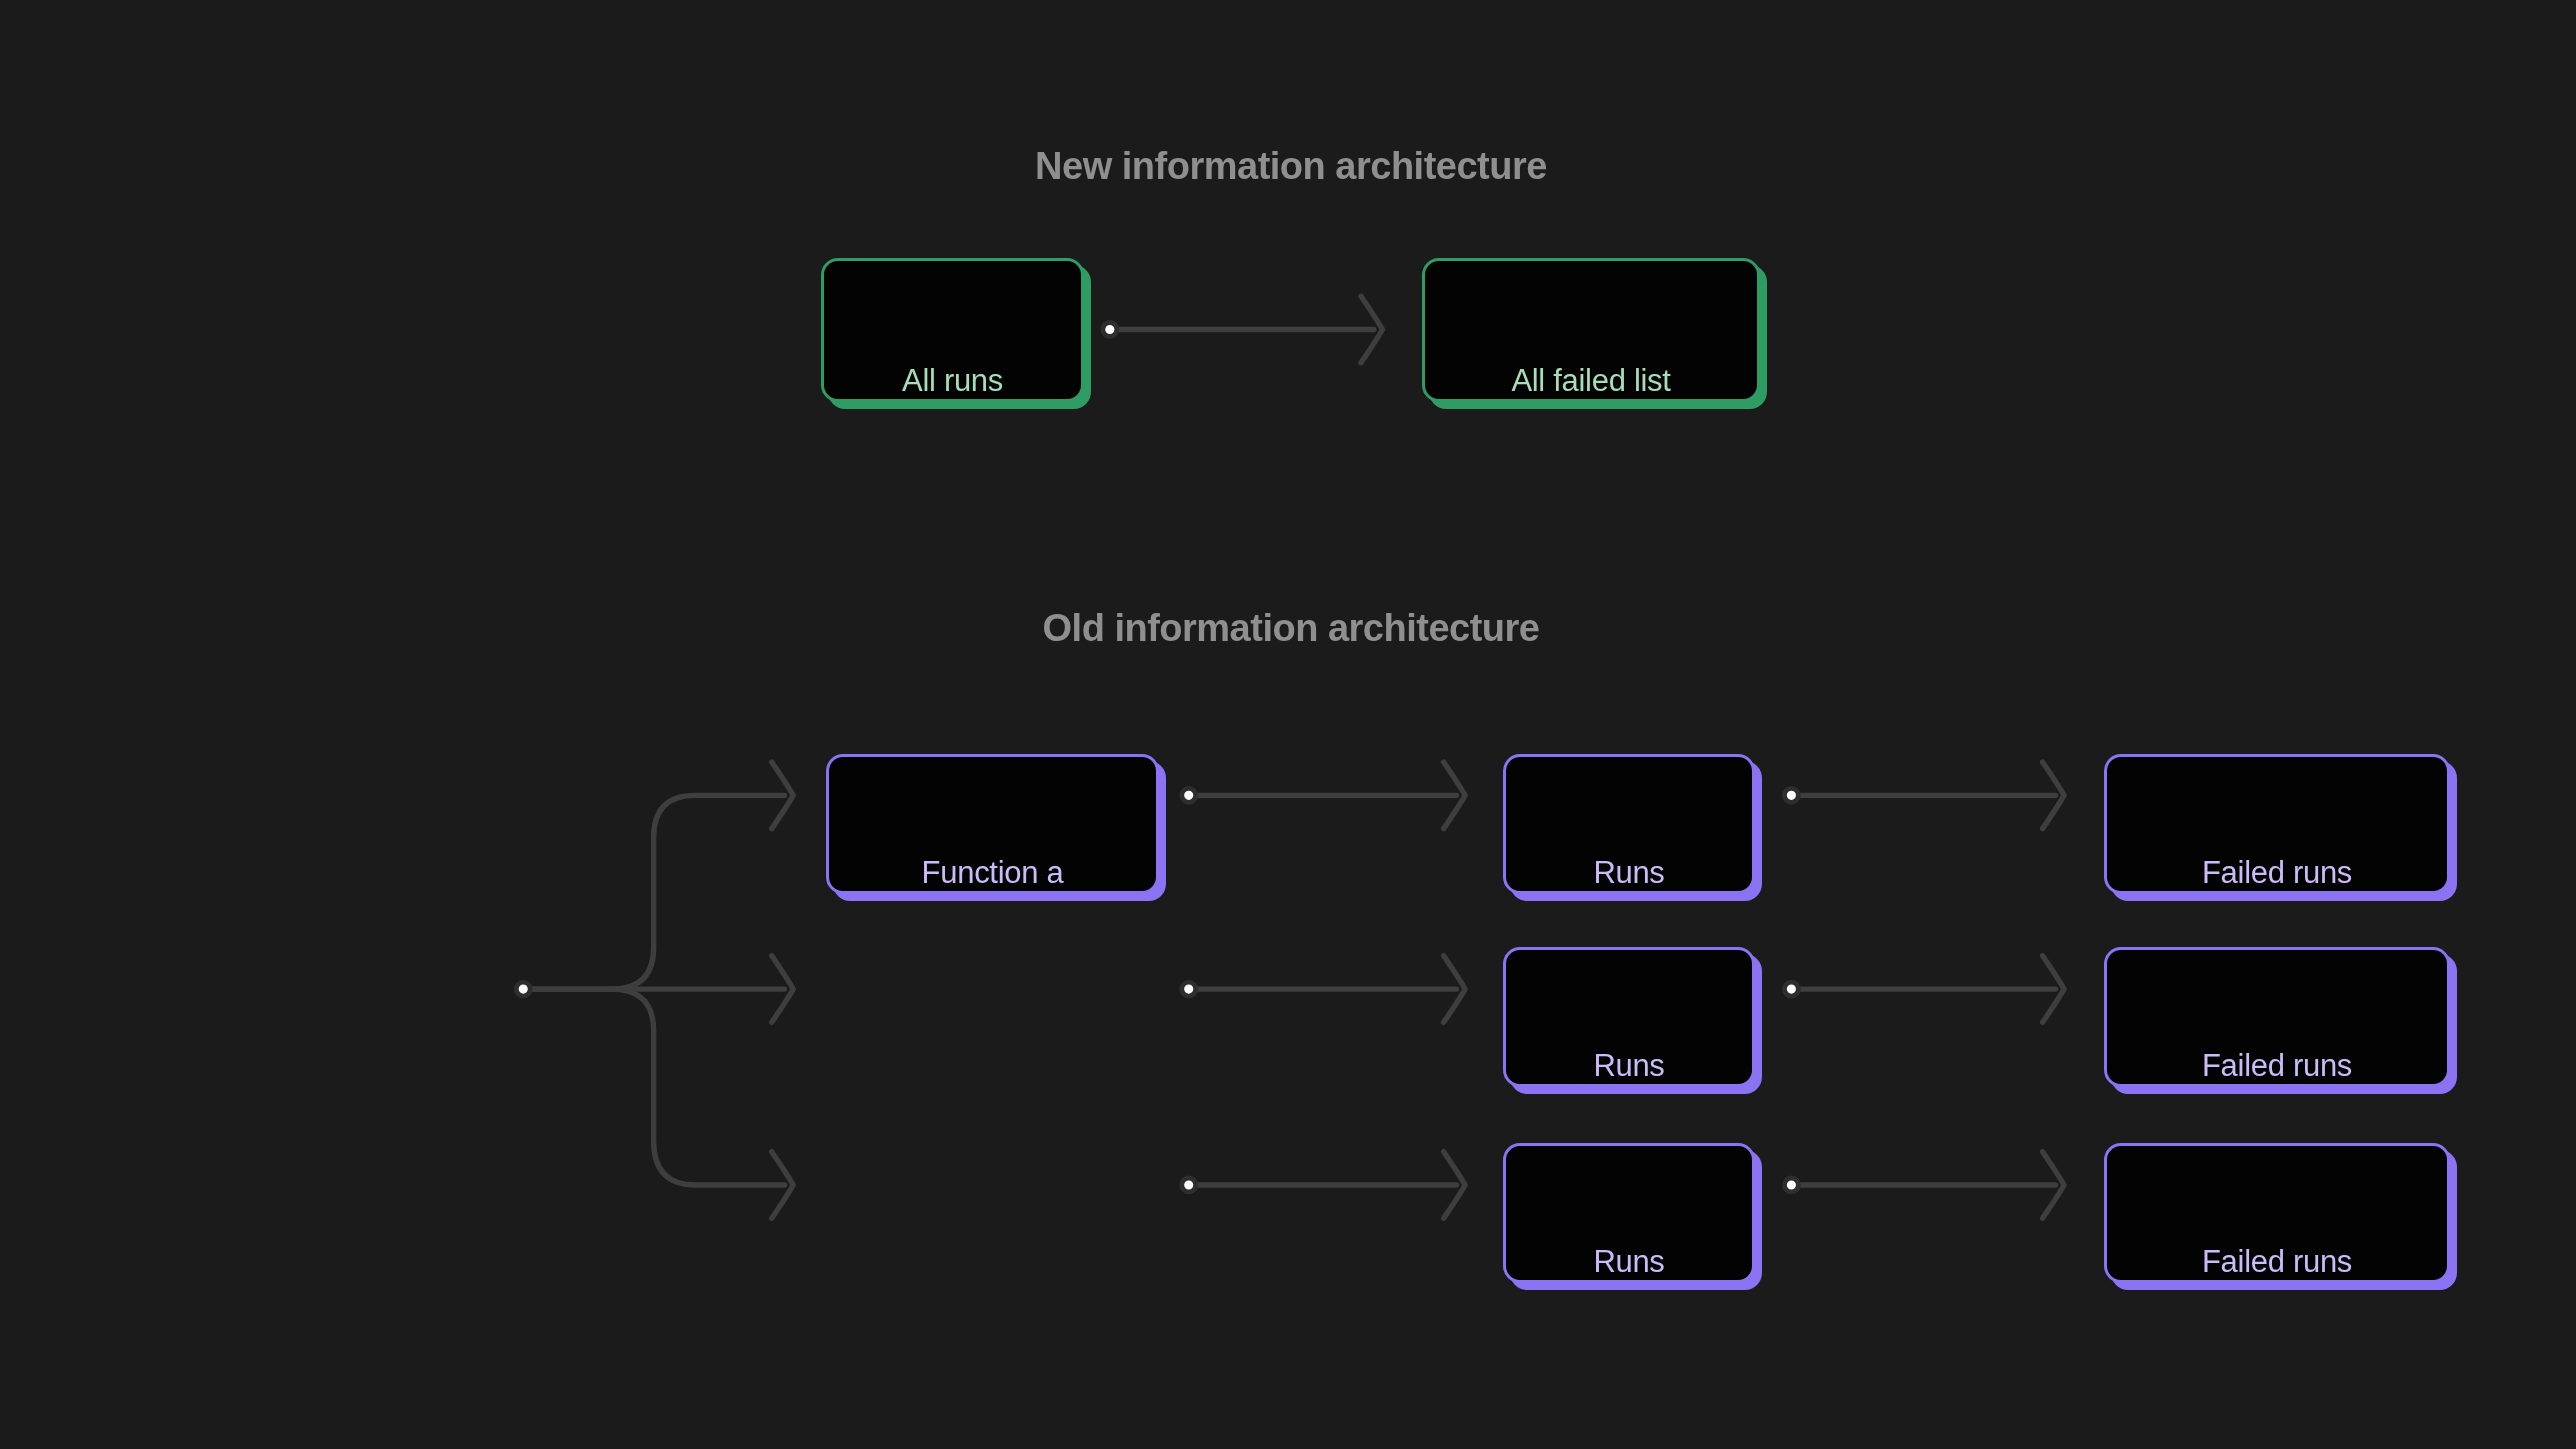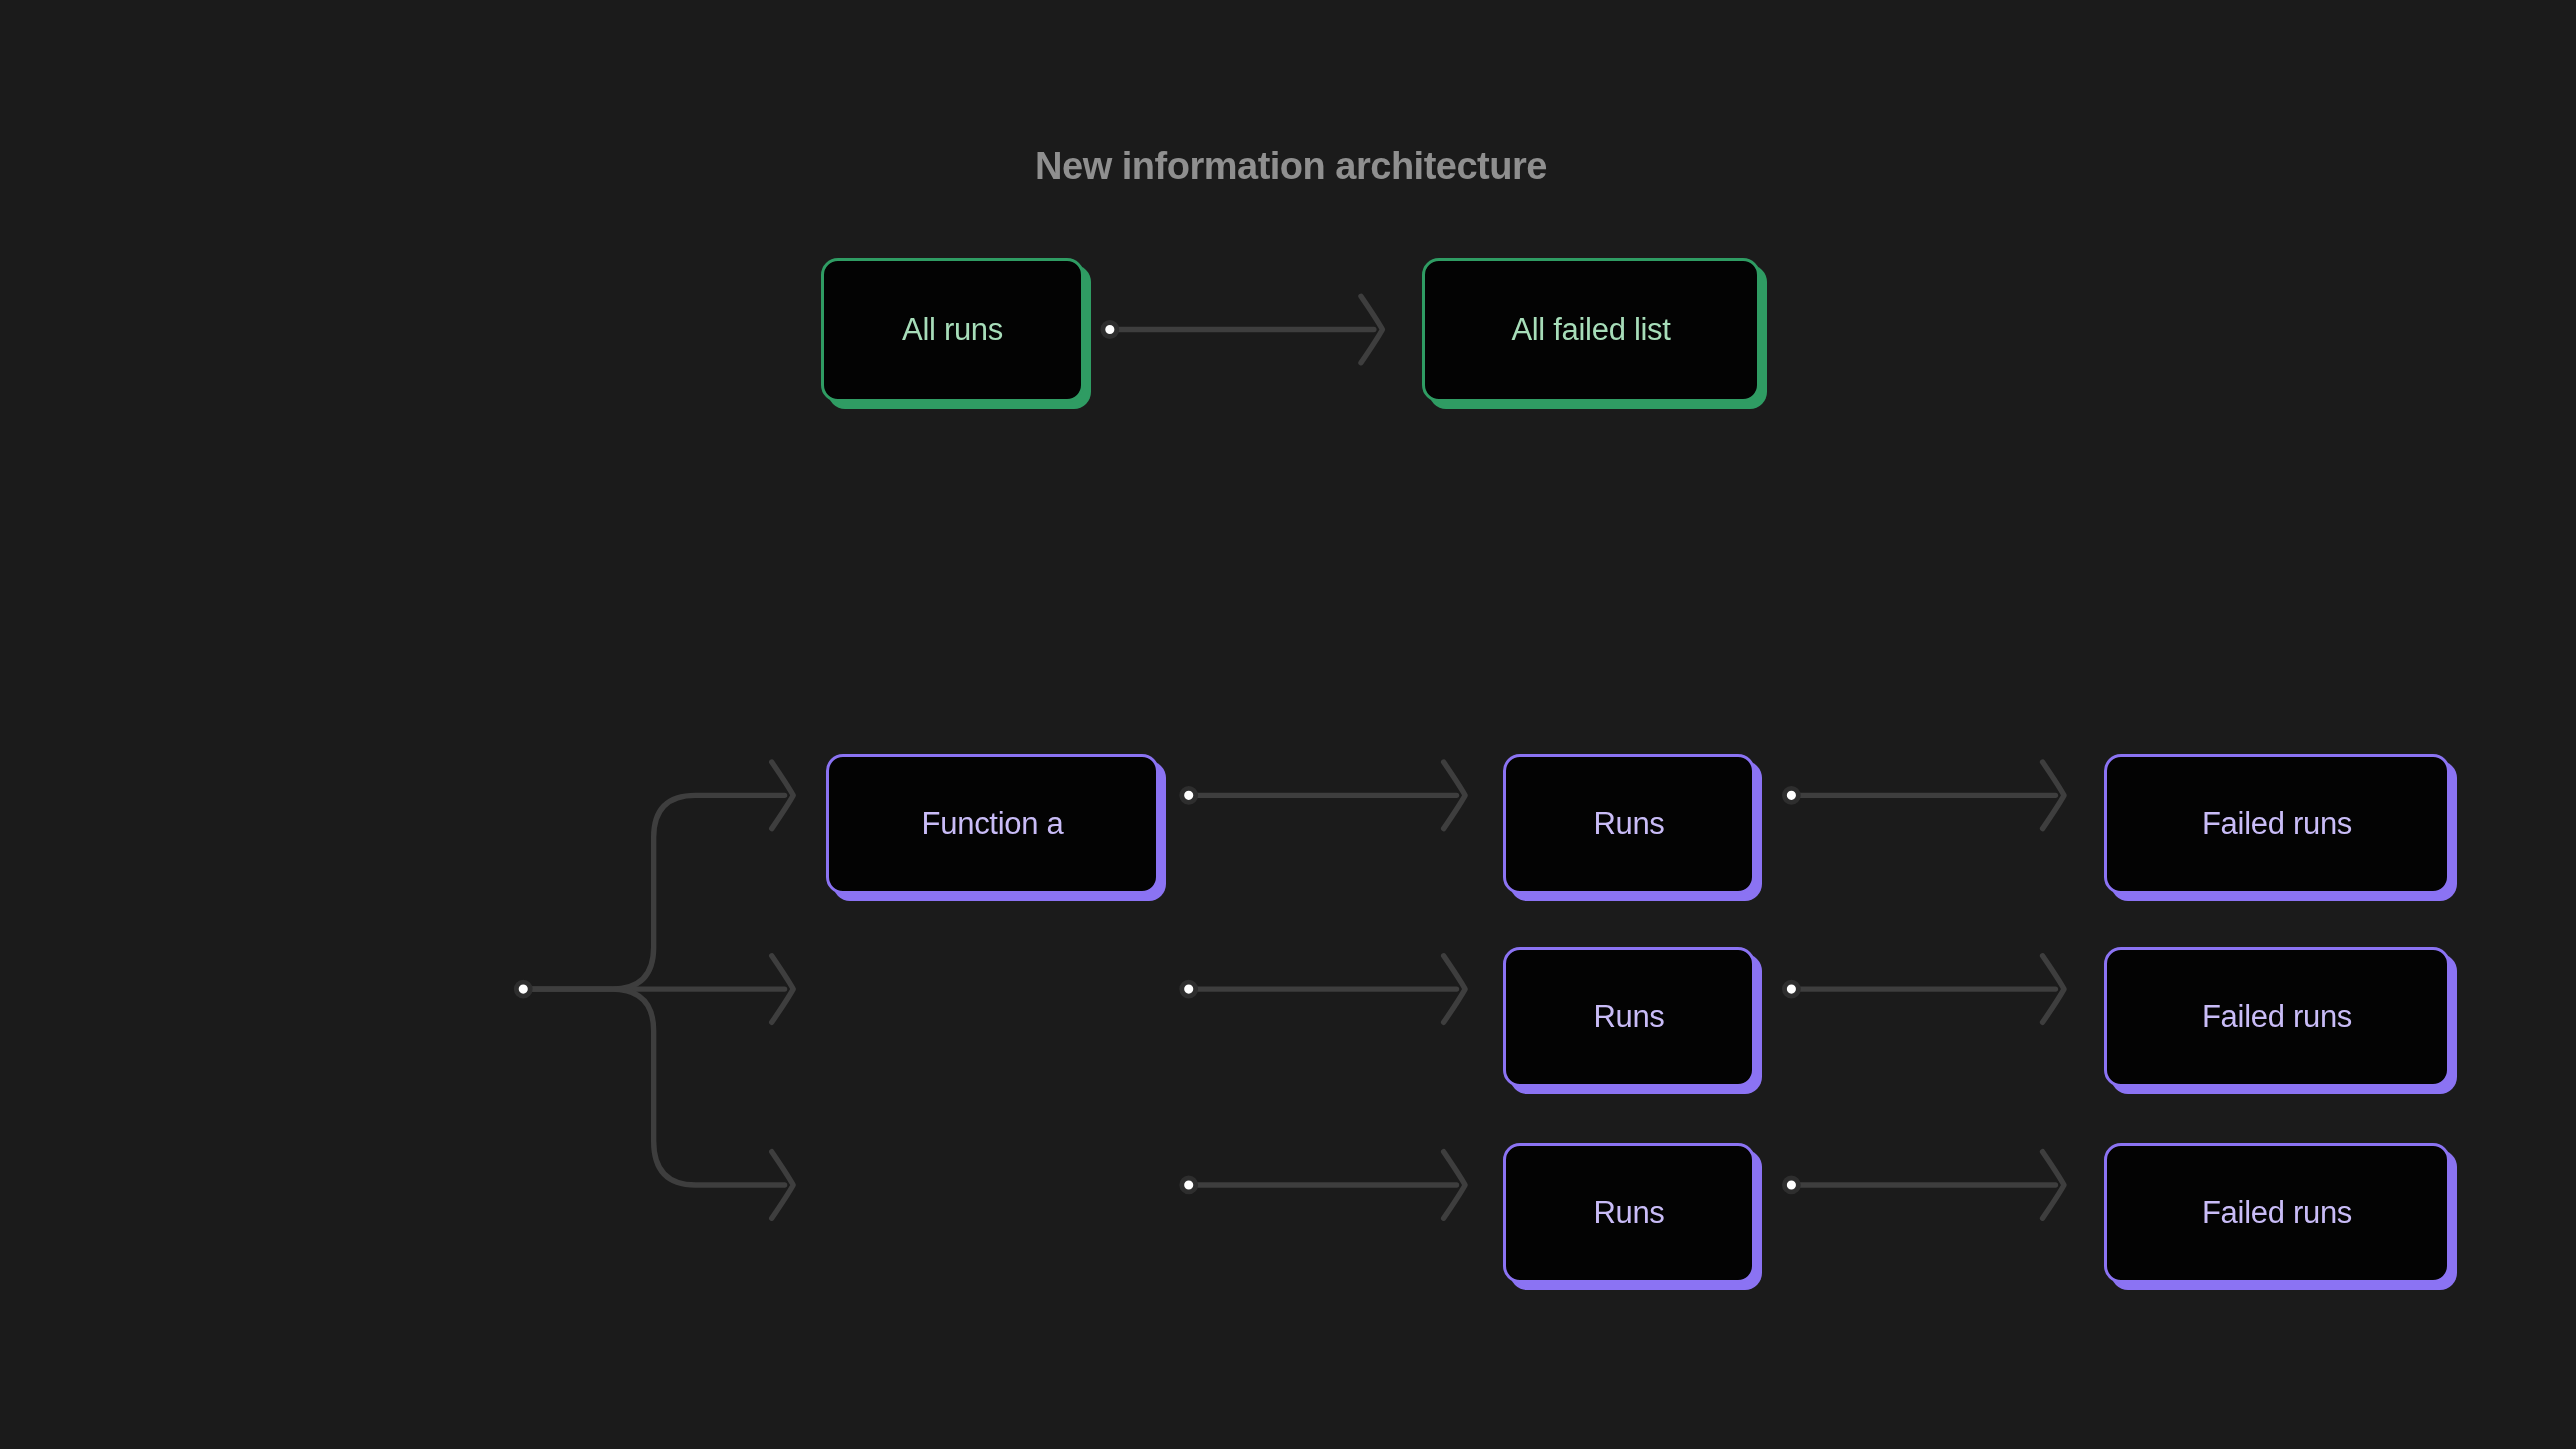--- a/index.html
+++ b/index.html
@@ -48,7 +48,7 @@
     position: absolute;
     box-sizing: border-box;
     display: flex;
-    align-items: center;
+    align-items: flex-end;
     justify-content: center;
     background: var(--node-fill, #030303);
     border-radius: 17px;

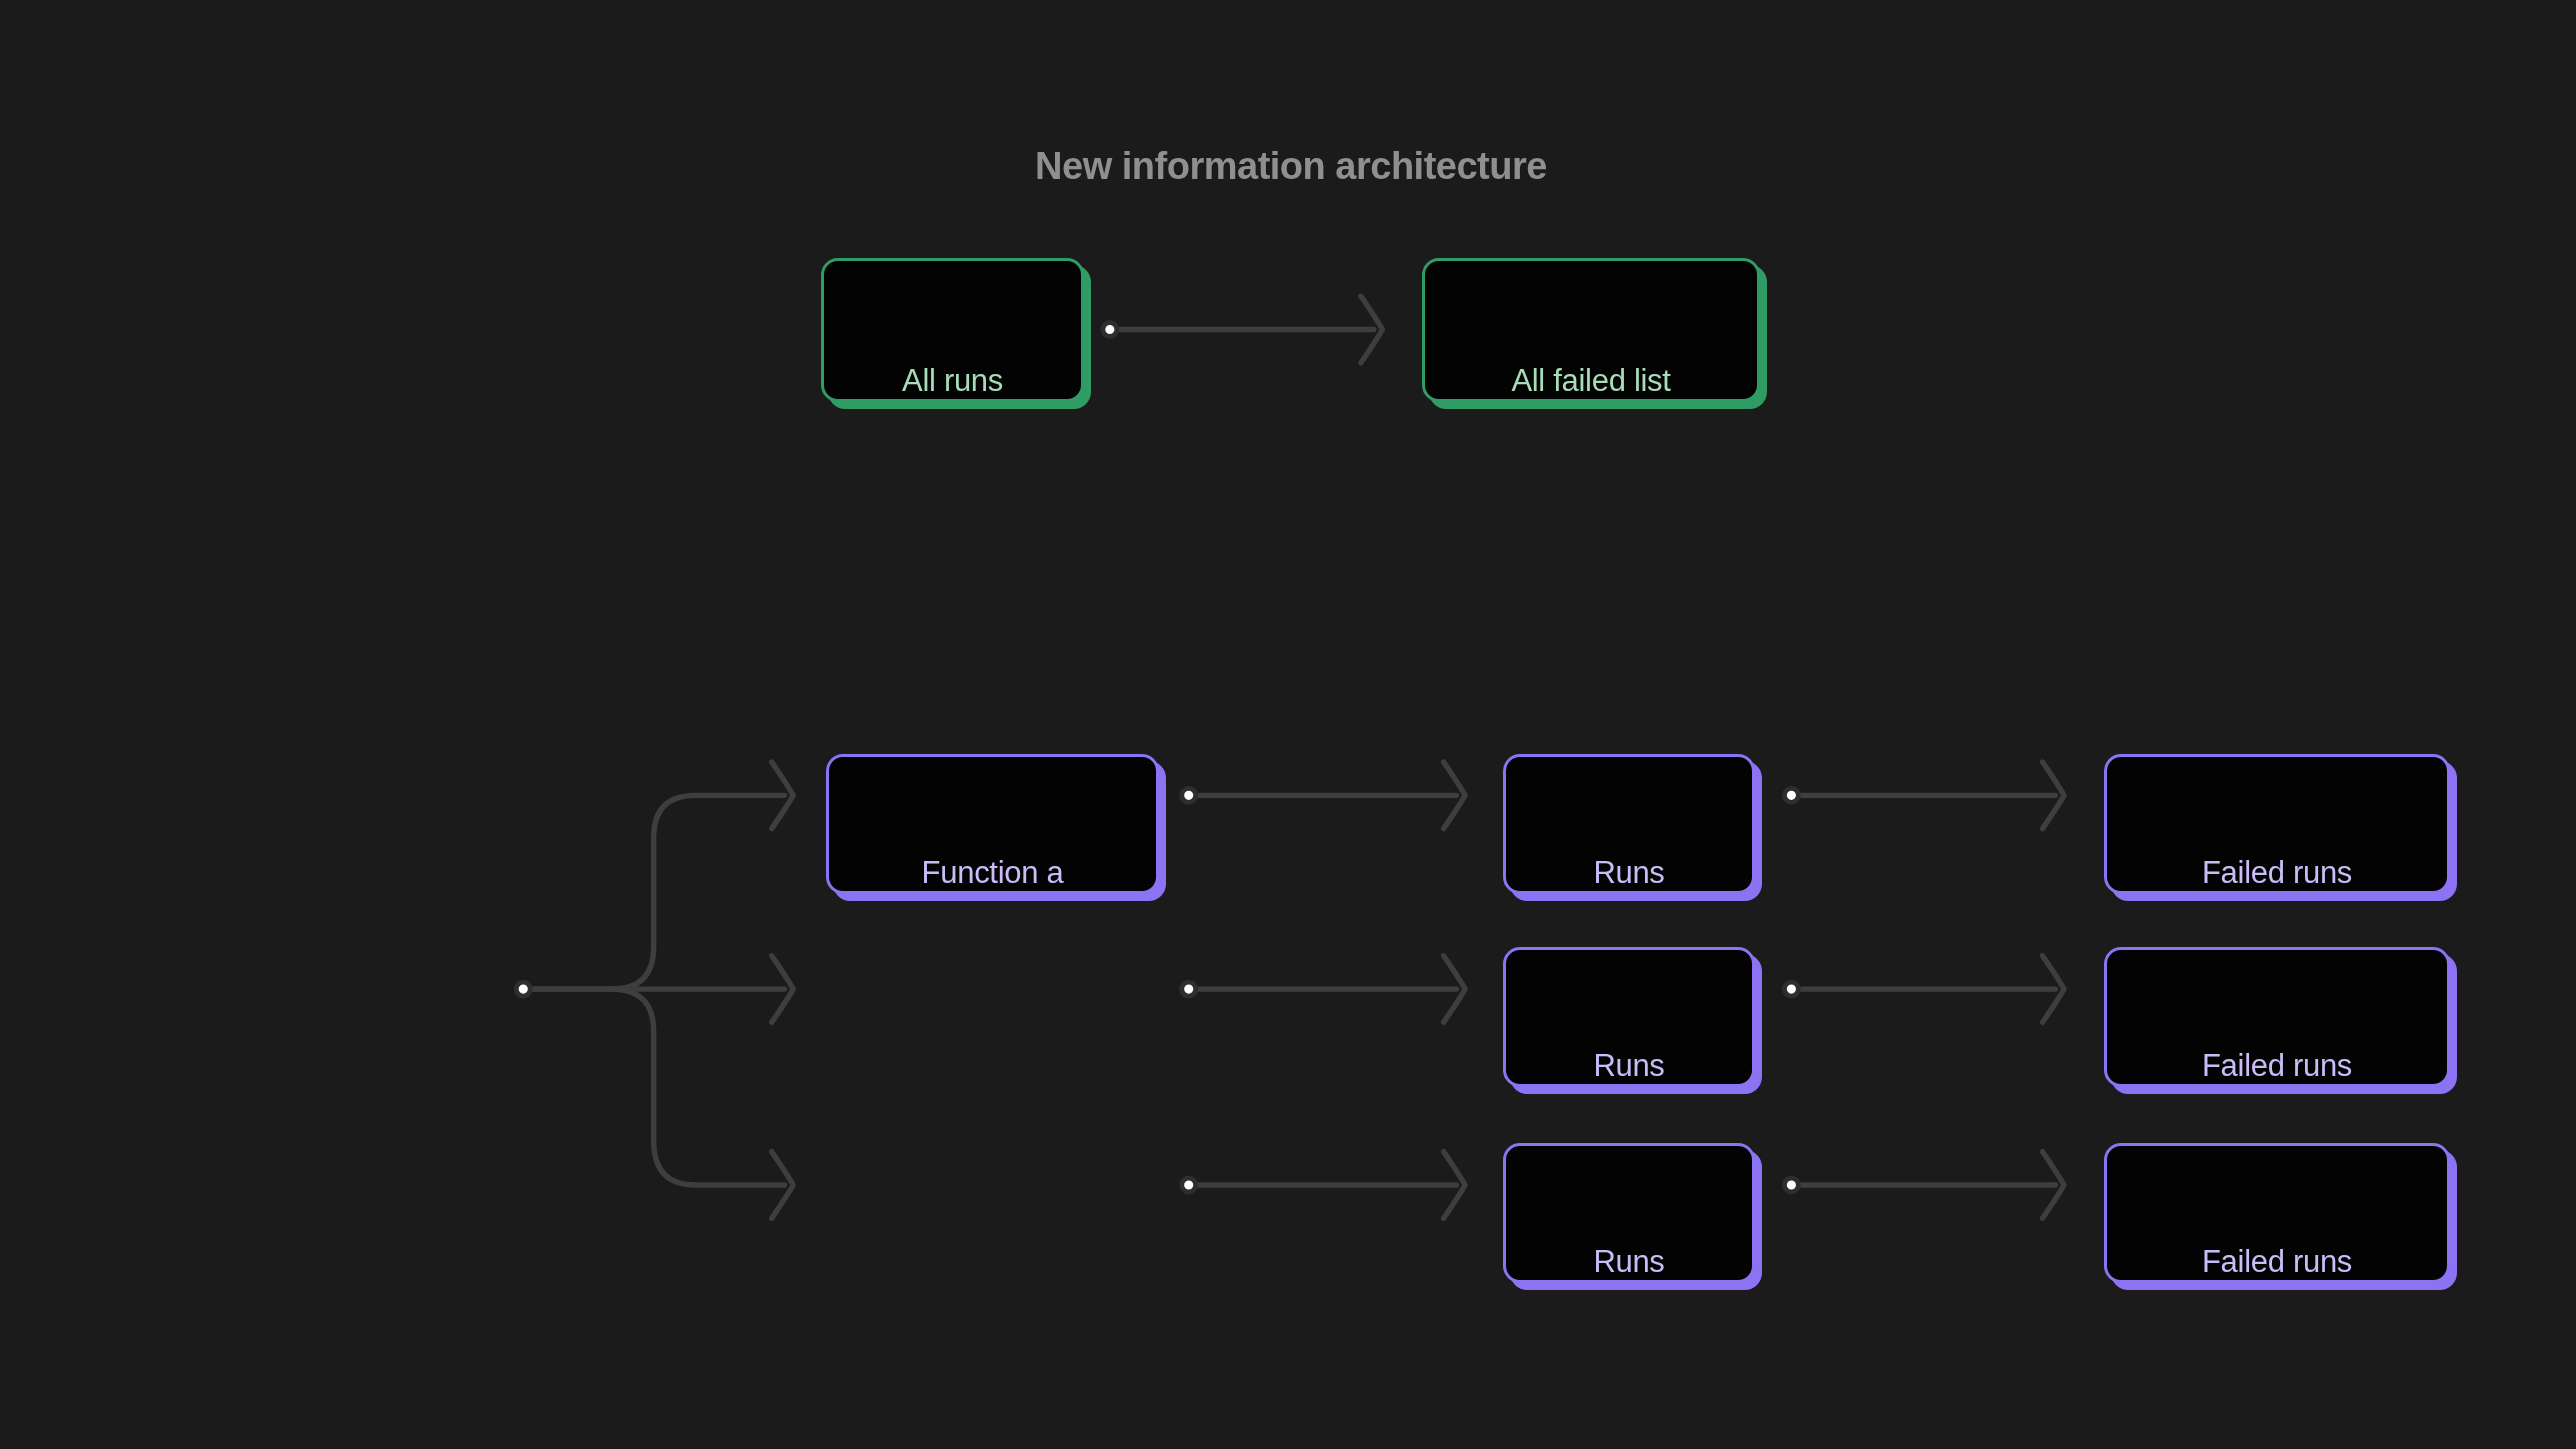--- a/index.html
+++ b/index.html
@@ -132,6 +132,7 @@
 
   <div class="section-title" style="top:144px;">New information architecture</div>
 
+  <div class="section-title" style="top:606px;">Old information architecture</div>
 
   <div class="node green" style="left:821px; top:258px; width:263px; height:144px;">
     <span>All runs</span>

